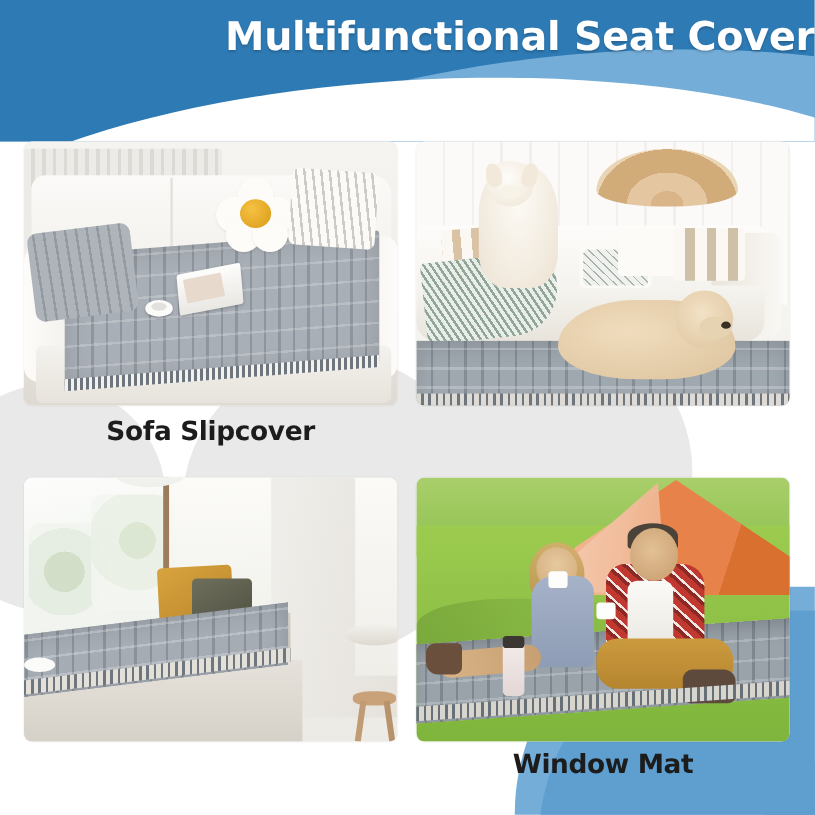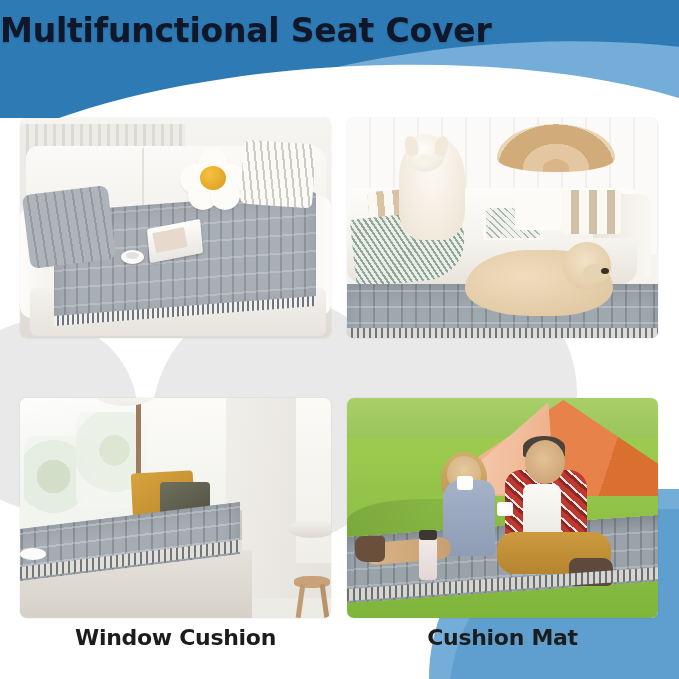--- a/index.html
+++ b/index.html
@@ -25,8 +25,8 @@
   }
   .header .title {
     position:absolute; left:0; top:11px; width:679px;
-    text-align:left;
-    color:#0f172a;
+    text-align:right;
+    color:#ffffff;
     font-family:"DejaVu Sans", sans-serif;
     font-weight:bold;
     font-size:33px;

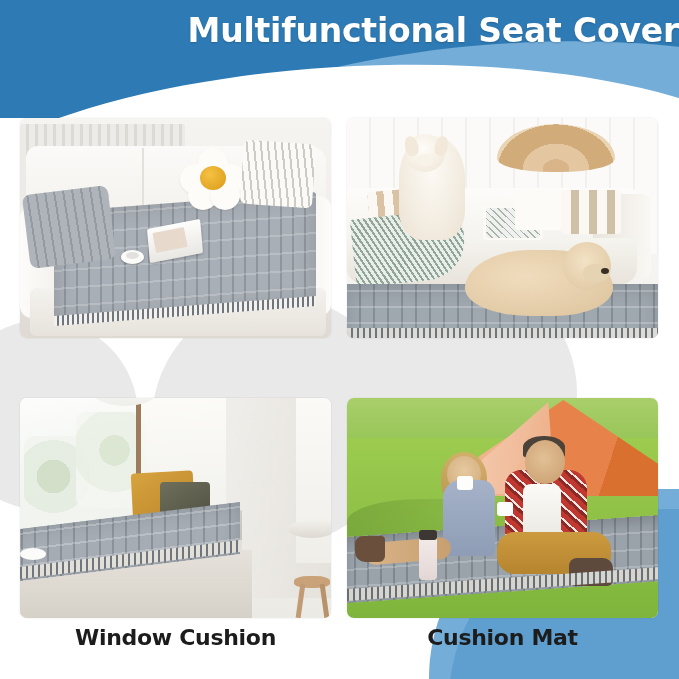--- a/index.html
+++ b/index.html
@@ -453,6 +453,7 @@
     </div>
   </div>
 
+  <div class="label lab-a">Sofa Slipcover</div>
   <div class="label lab-c">Window Cushion</div>
   <div class="label lab-d">Cushion Mat</div>
 </div>

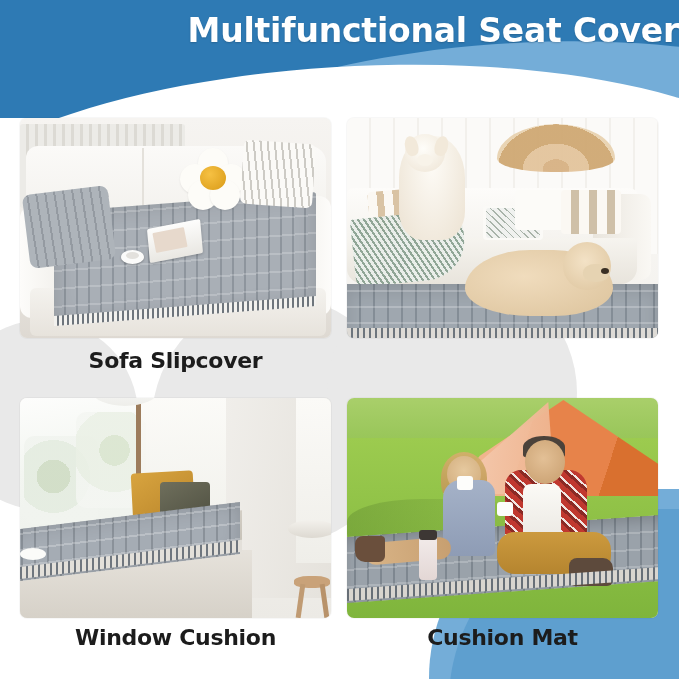--- a/index.html
+++ b/index.html
@@ -454,7 +454,6 @@
   </div>
 
   <div class="label lab-a">Sofa Slipcover</div>
-  <div class="label lab-c">Window Cushion</div>
   <div class="label lab-d">Cushion Mat</div>
 </div>
 

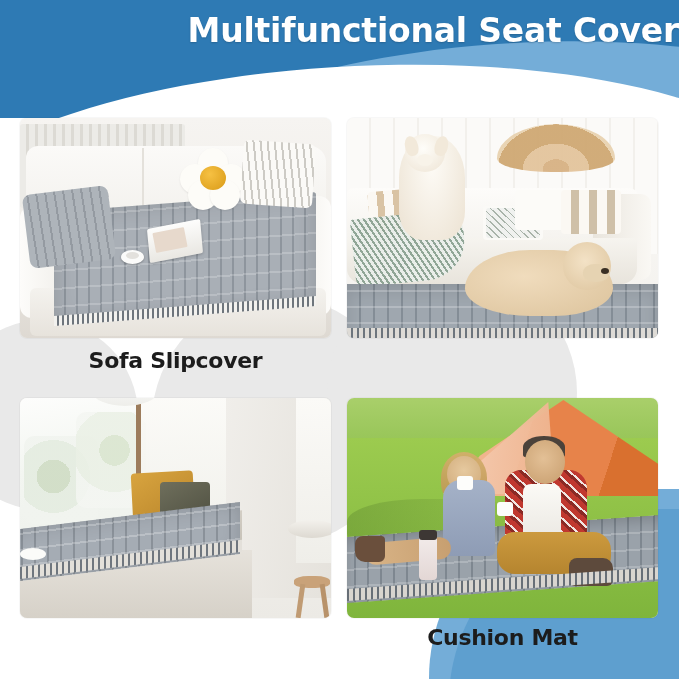--- a/index.html
+++ b/index.html
@@ -454,7 +454,7 @@
   </div>
 
   <div class="label lab-a">Sofa Slipcover</div>
-  <div class="label lab-d">Cushion Mat</div>
+  <div class="label lab-d">Window Mat</div>
 </div>
 
 </body></html>

